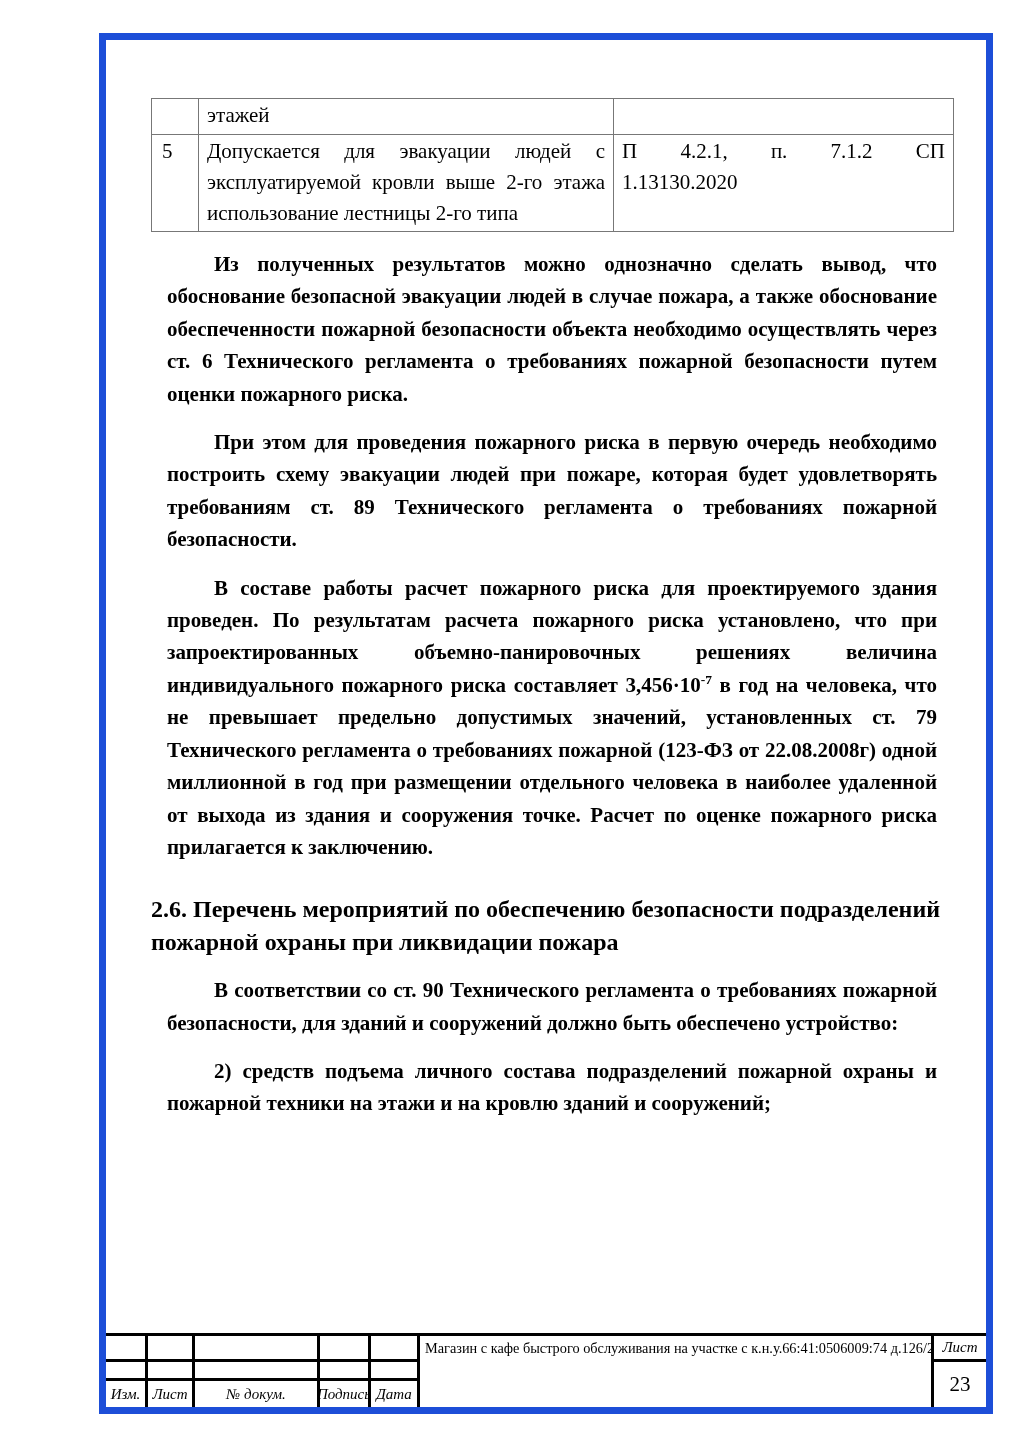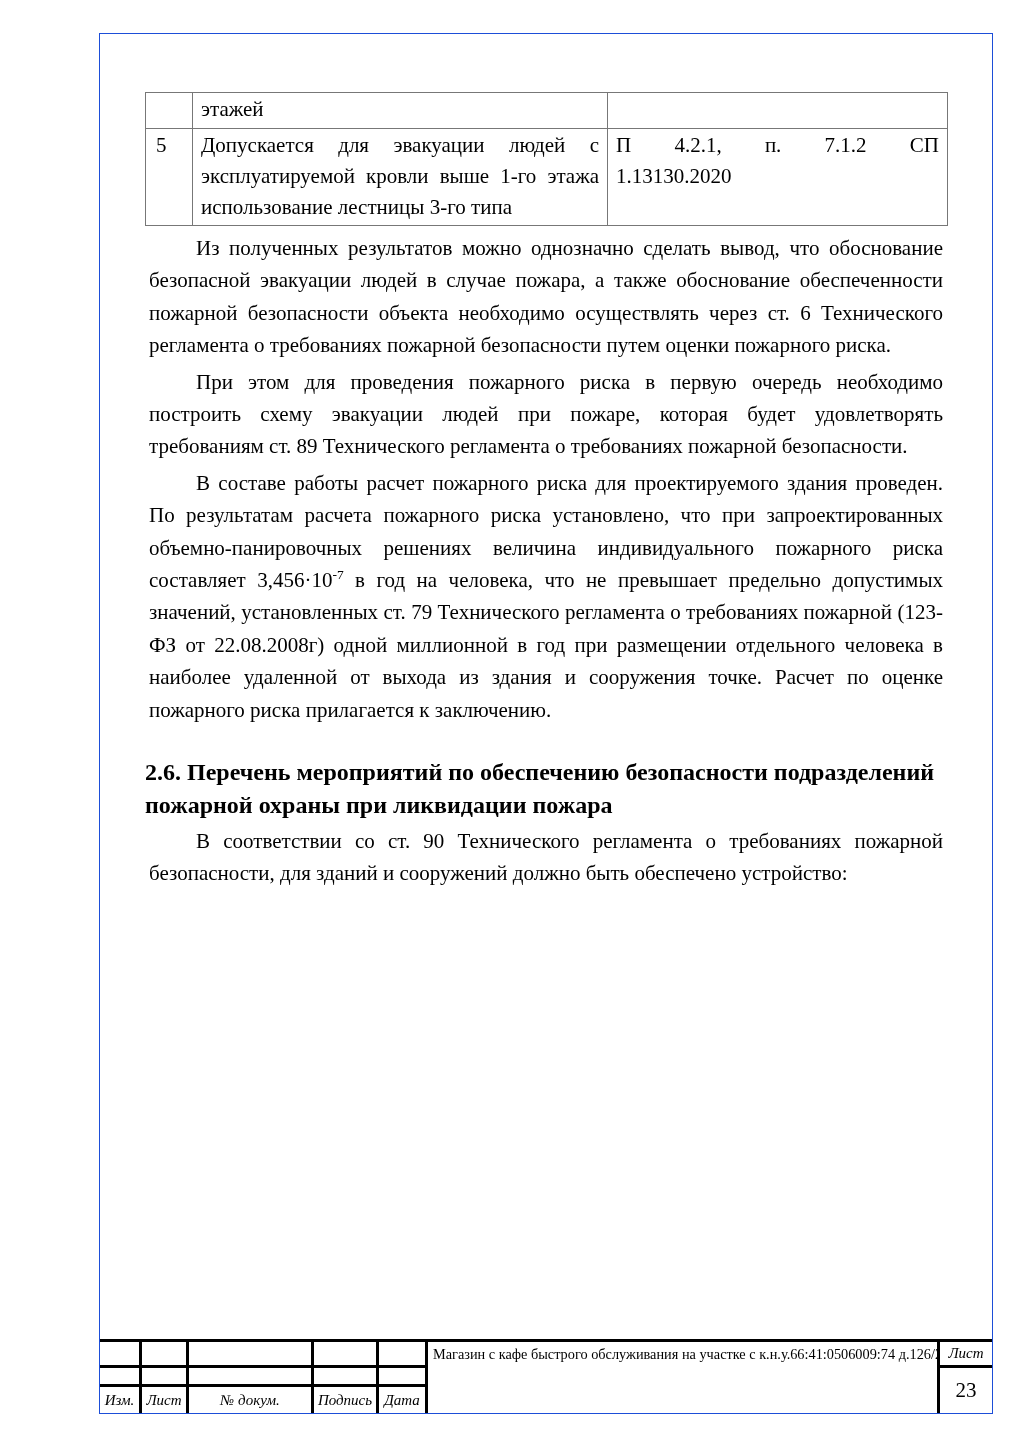--- a/index.html
+++ b/index.html
@@ -9,7 +9,7 @@
   }
   .frame{
     position:absolute;left:99px;top:33px;width:894px;height:1381px;
-    border:1px solid #1d4ed8;box-sizing:border-box;background:#fff;
+    border:7px solid #1d4ed8;box-sizing:border-box;background:#fff;
   }
   .content{position:absolute;left:45px;top:58px;width:802px;}
   .req-table{

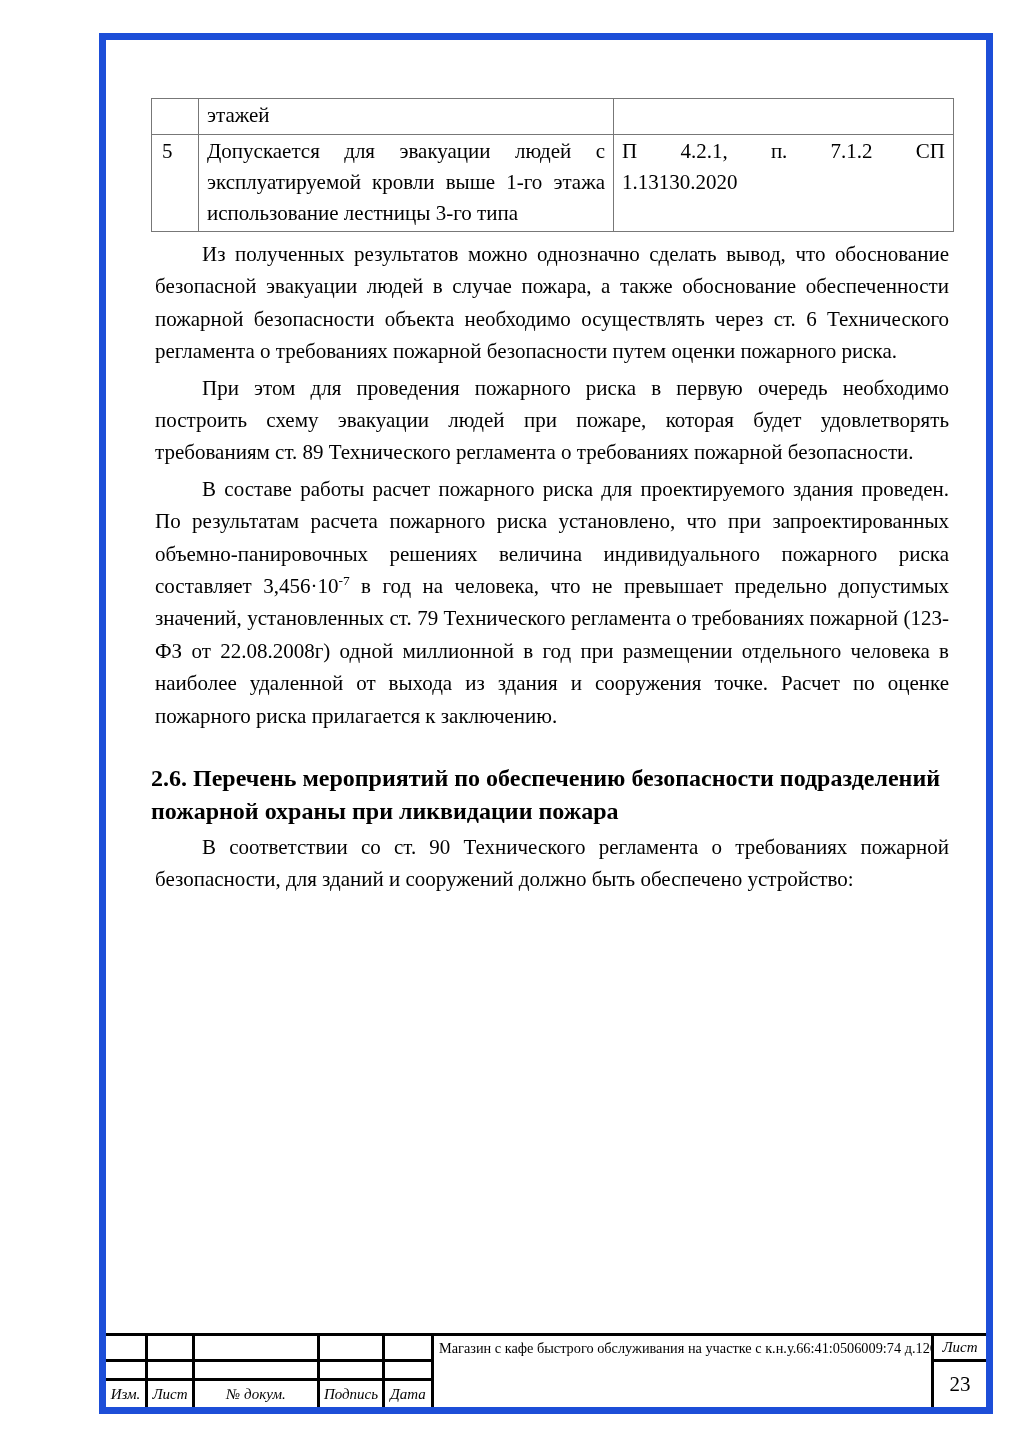--- a/index.html
+++ b/index.html
@@ -84,7 +84,7 @@
           </tr>
           <tr>
             <td class="c-num">5</td>
-            <td class="c-req">Допускается для эвакуации людей с эксплуатируемой кровли выше 1-го этажа использование лестницы 3-го типа</td>
+            <td class="c-req">Допускается для эвакуации людей с эксплуатируемой кровли выше 2-го этажа использование лестницы 2-го типа</td>
             <td class="c-basis">П 4.2.1, п. 7.1.2 СП 1.13130.2020</td>
           </tr>
         </tbody>

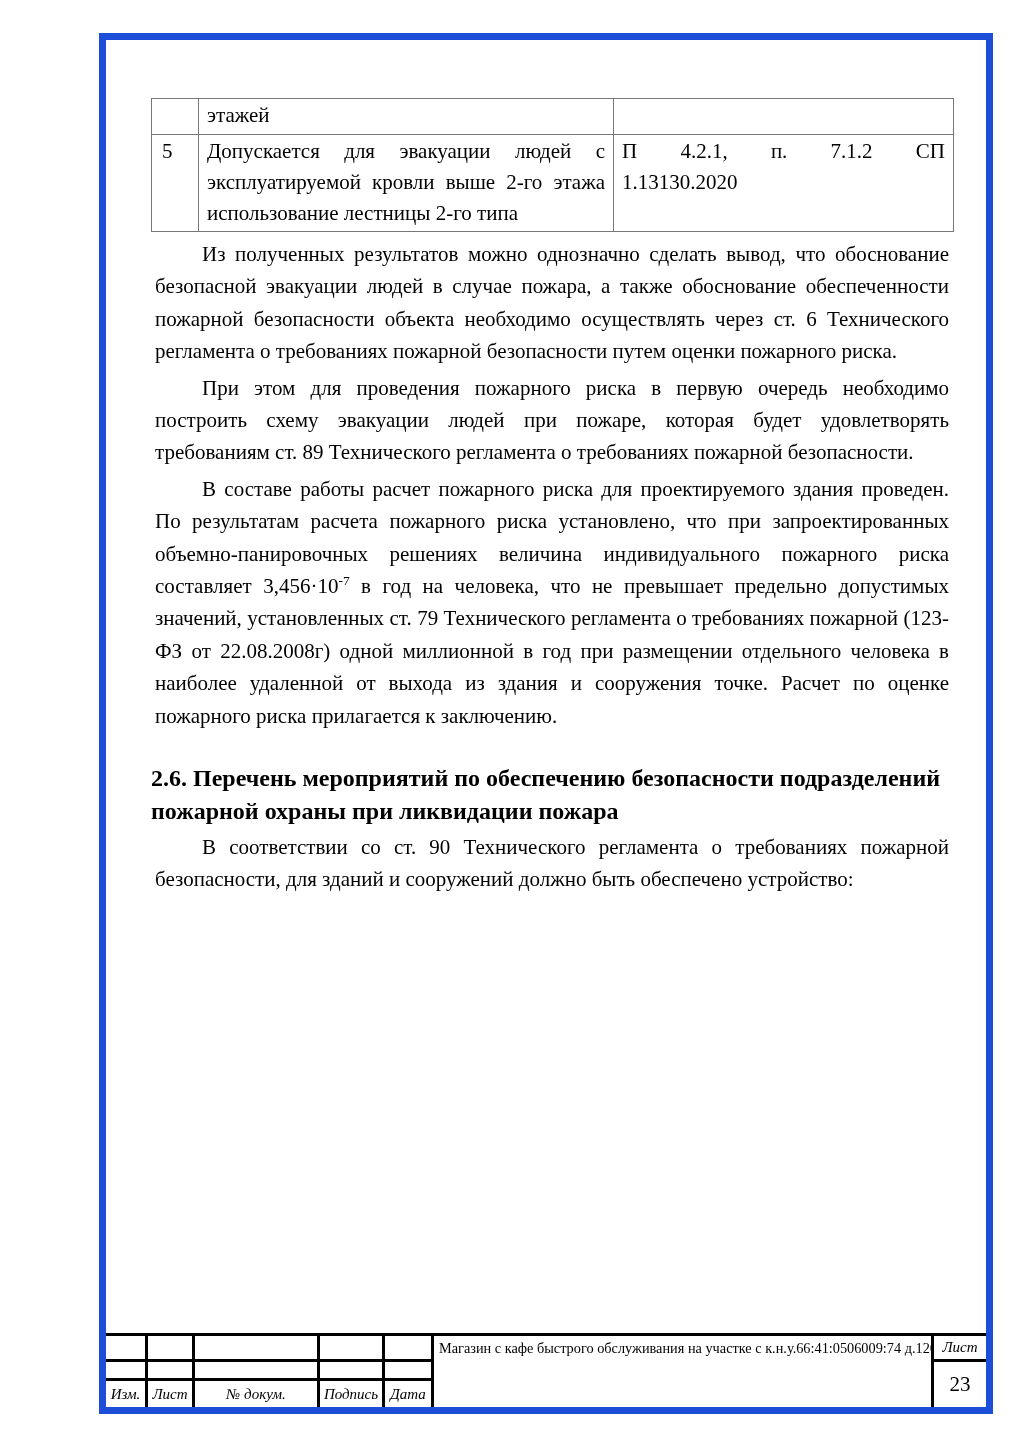--- a/index.html
+++ b/index.html
@@ -24,7 +24,7 @@
   td.c-req{text-align:justify;}
   td.c-basis{text-align:justify;word-spacing:20px;}
   .para{
-    margin:4px;font-size:21px;line-height:32.4px;text-align:justify;text-indent:47px;
+    margin:16px;font-size:21px;line-height:32.4px;text-align:justify;text-indent:47px;font-weight:bold;
   }
   .para sup{font-size:13.5px;line-height:0;vertical-align:super;}
   .section-heading{

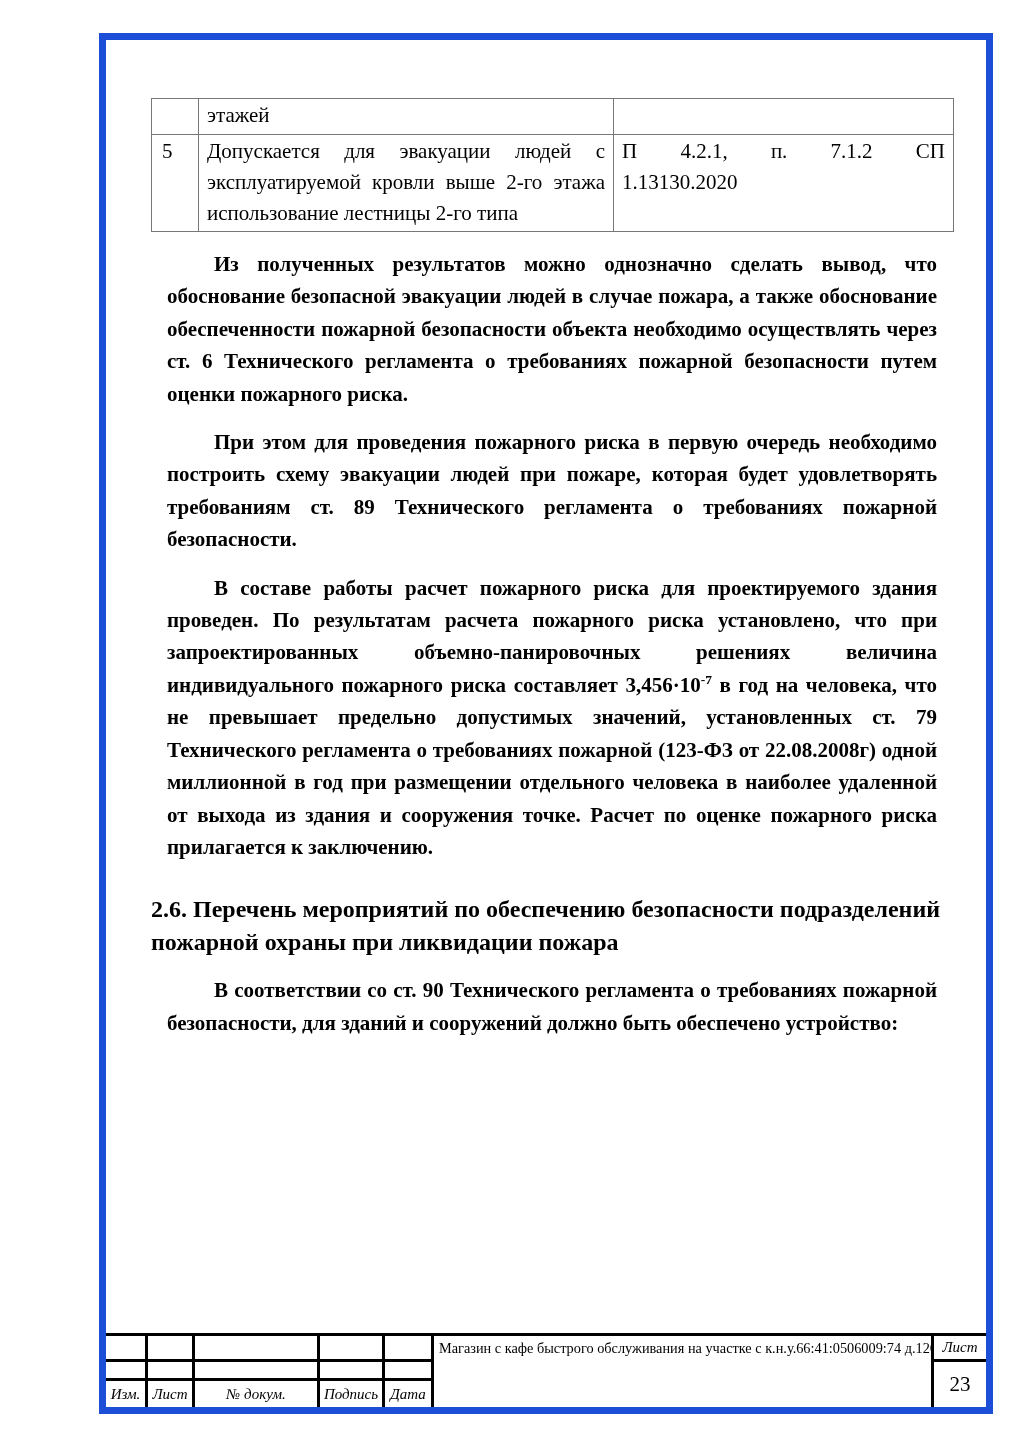--- a/index.html
+++ b/index.html
@@ -97,6 +97,7 @@
       <h2 class="section-heading">2.6. Перечень мероприятий по обеспечению безопасности подразделений пожарной охраны при ликвидации пожара</h2>
 
       <p class="para">В соответствии со ст. 90 Технического регламента о требованиях пожарной безопасности, для зданий и сооружений должно быть обеспечено устройство:</p>
+      <p class="para">2) средств подъема личного состава подразделений пожарной охраны и пожарной техники на этажи и на кровлю зданий и сооружений;</p>
     </div>
 
     <div class="stamp">

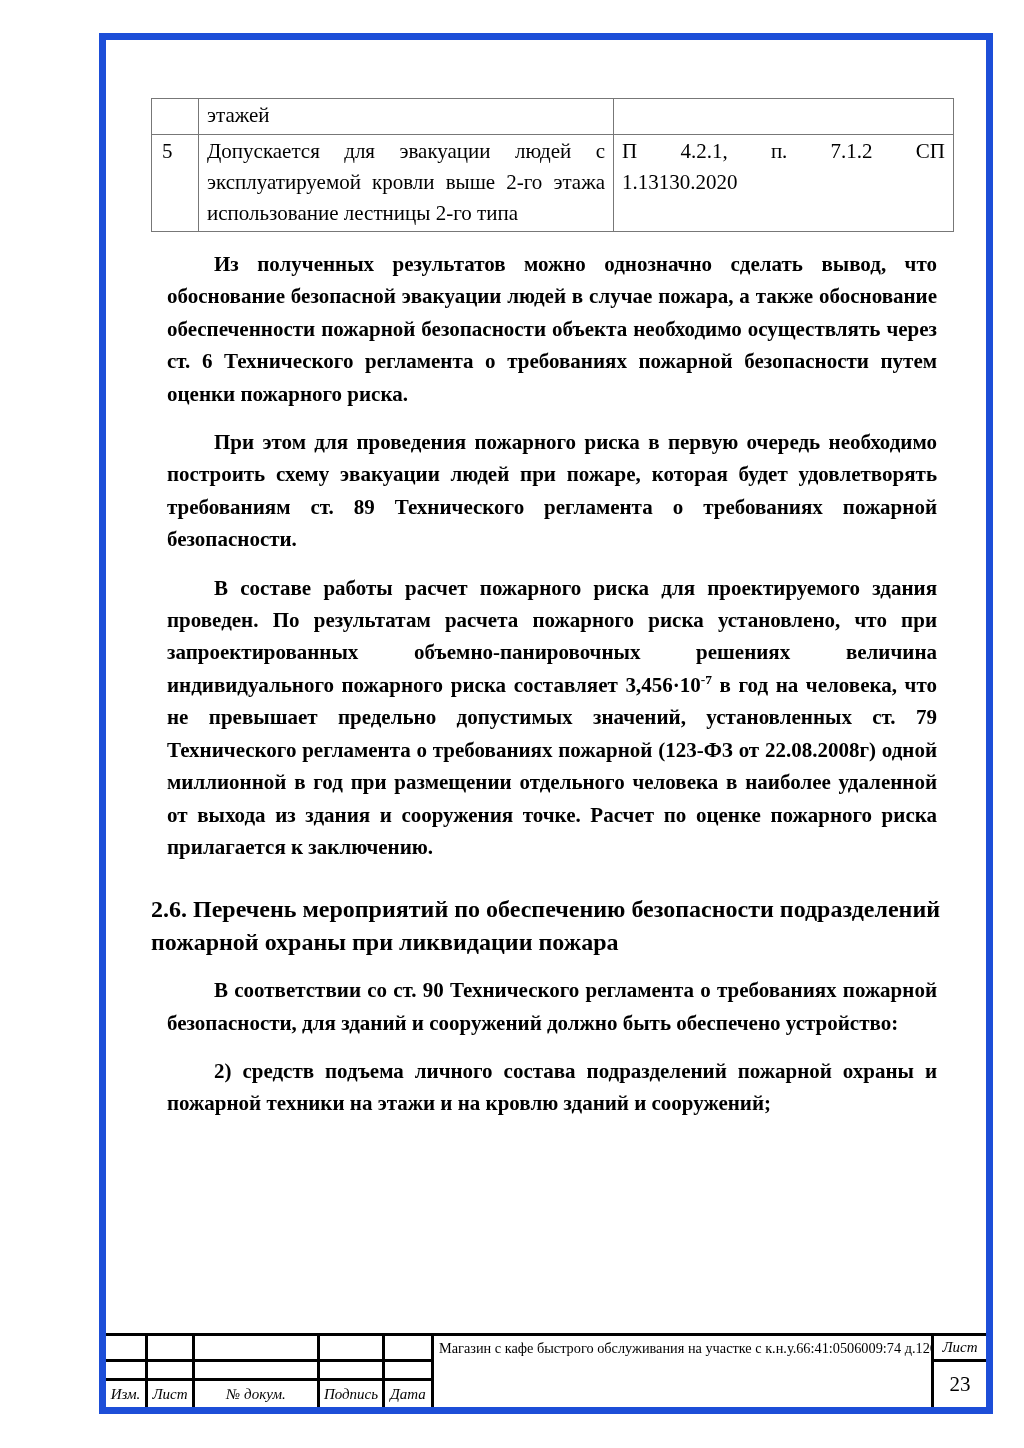--- a/index.html
+++ b/index.html
@@ -40,7 +40,7 @@
   .scol-izm{width:42px;}
   .scol-list{width:47px;}
   .scol-doc{width:125px;text-align:right;}
-  .scol-sign{width:65px;}
+  .scol-sign{width:51px;}
   .scol-date{width:49px;}
   .scell-a{height:23px;border-bottom:3px solid #000;}
   .scell-b{height:16px;border-bottom:3px solid #000;}

